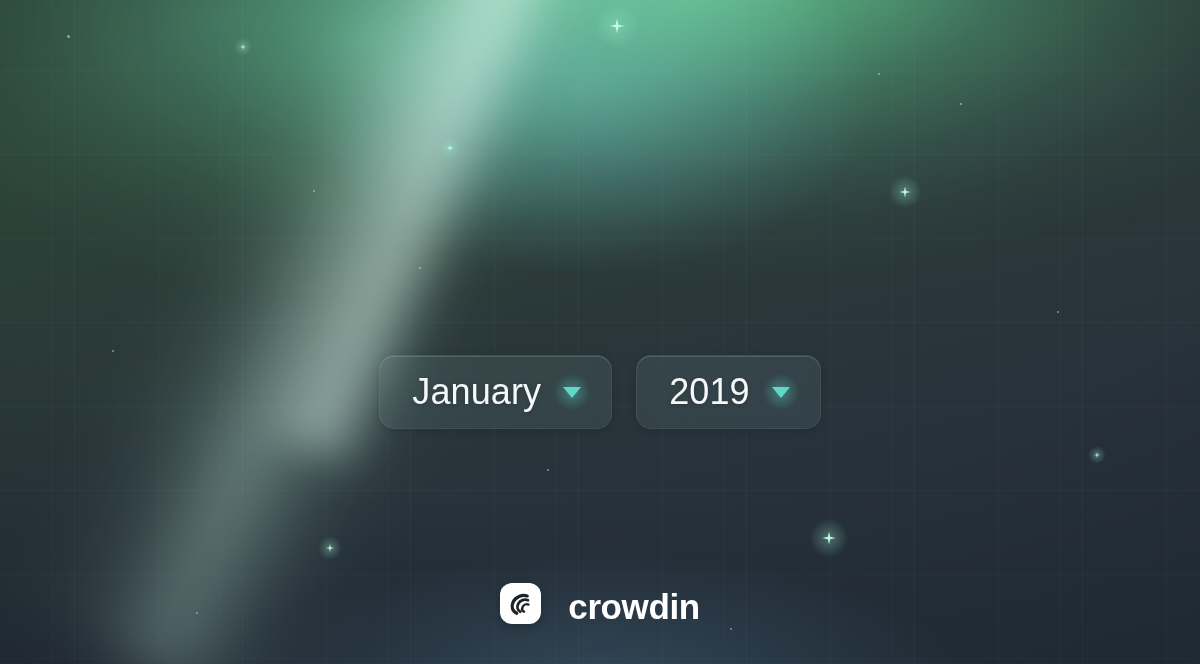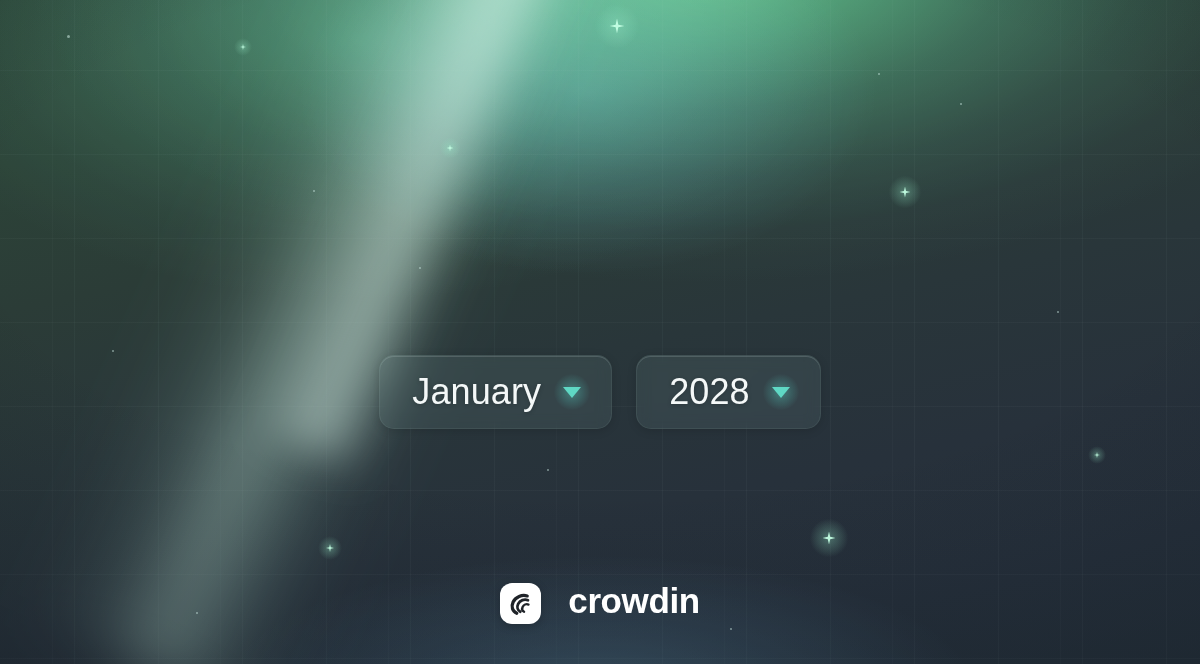--- a/index.html
+++ b/index.html
@@ -377,7 +377,7 @@
       </div>
 
       <div class="dropdown">
-        <span class="label">2028</span>
+        <span class="label">2019</span>
         <span class="caret-wrap">
           <span class="caret"></span>
         </span>

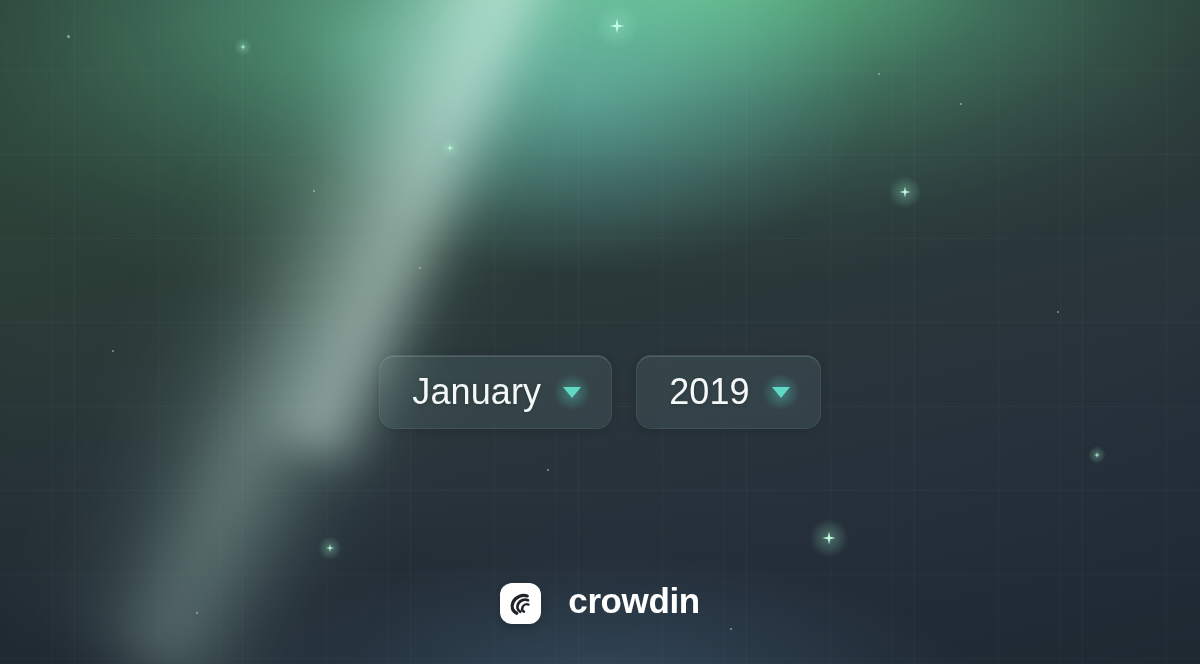--- a/index.html
+++ b/index.html
@@ -285,7 +285,7 @@
     right: 0;
     display: flex;
     justify-content: center;
-    align-items: flex-start;
+    align-items: flex-end;
     gap: 27px;
   }
   .brand-mark {

